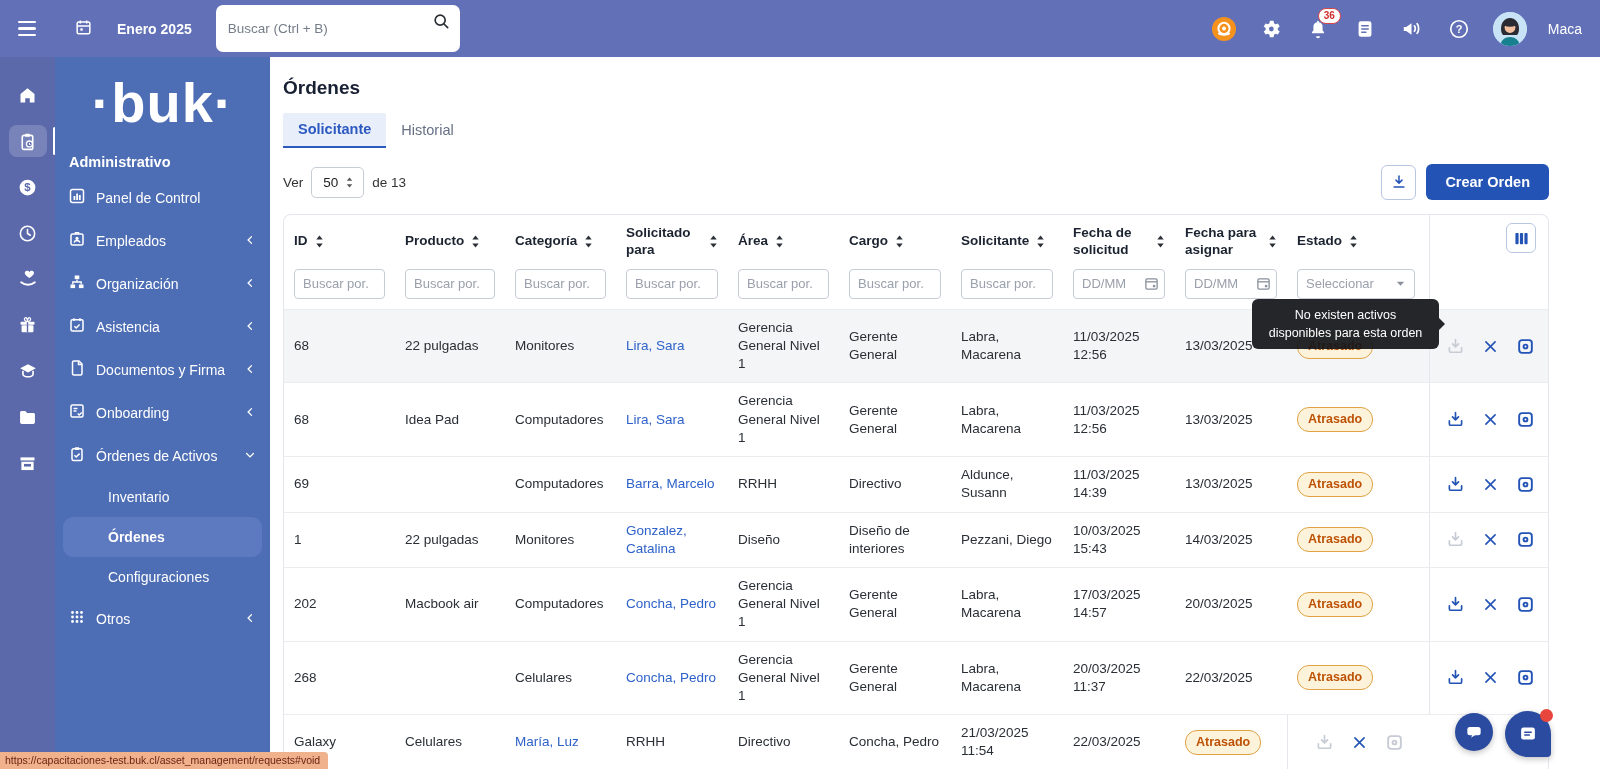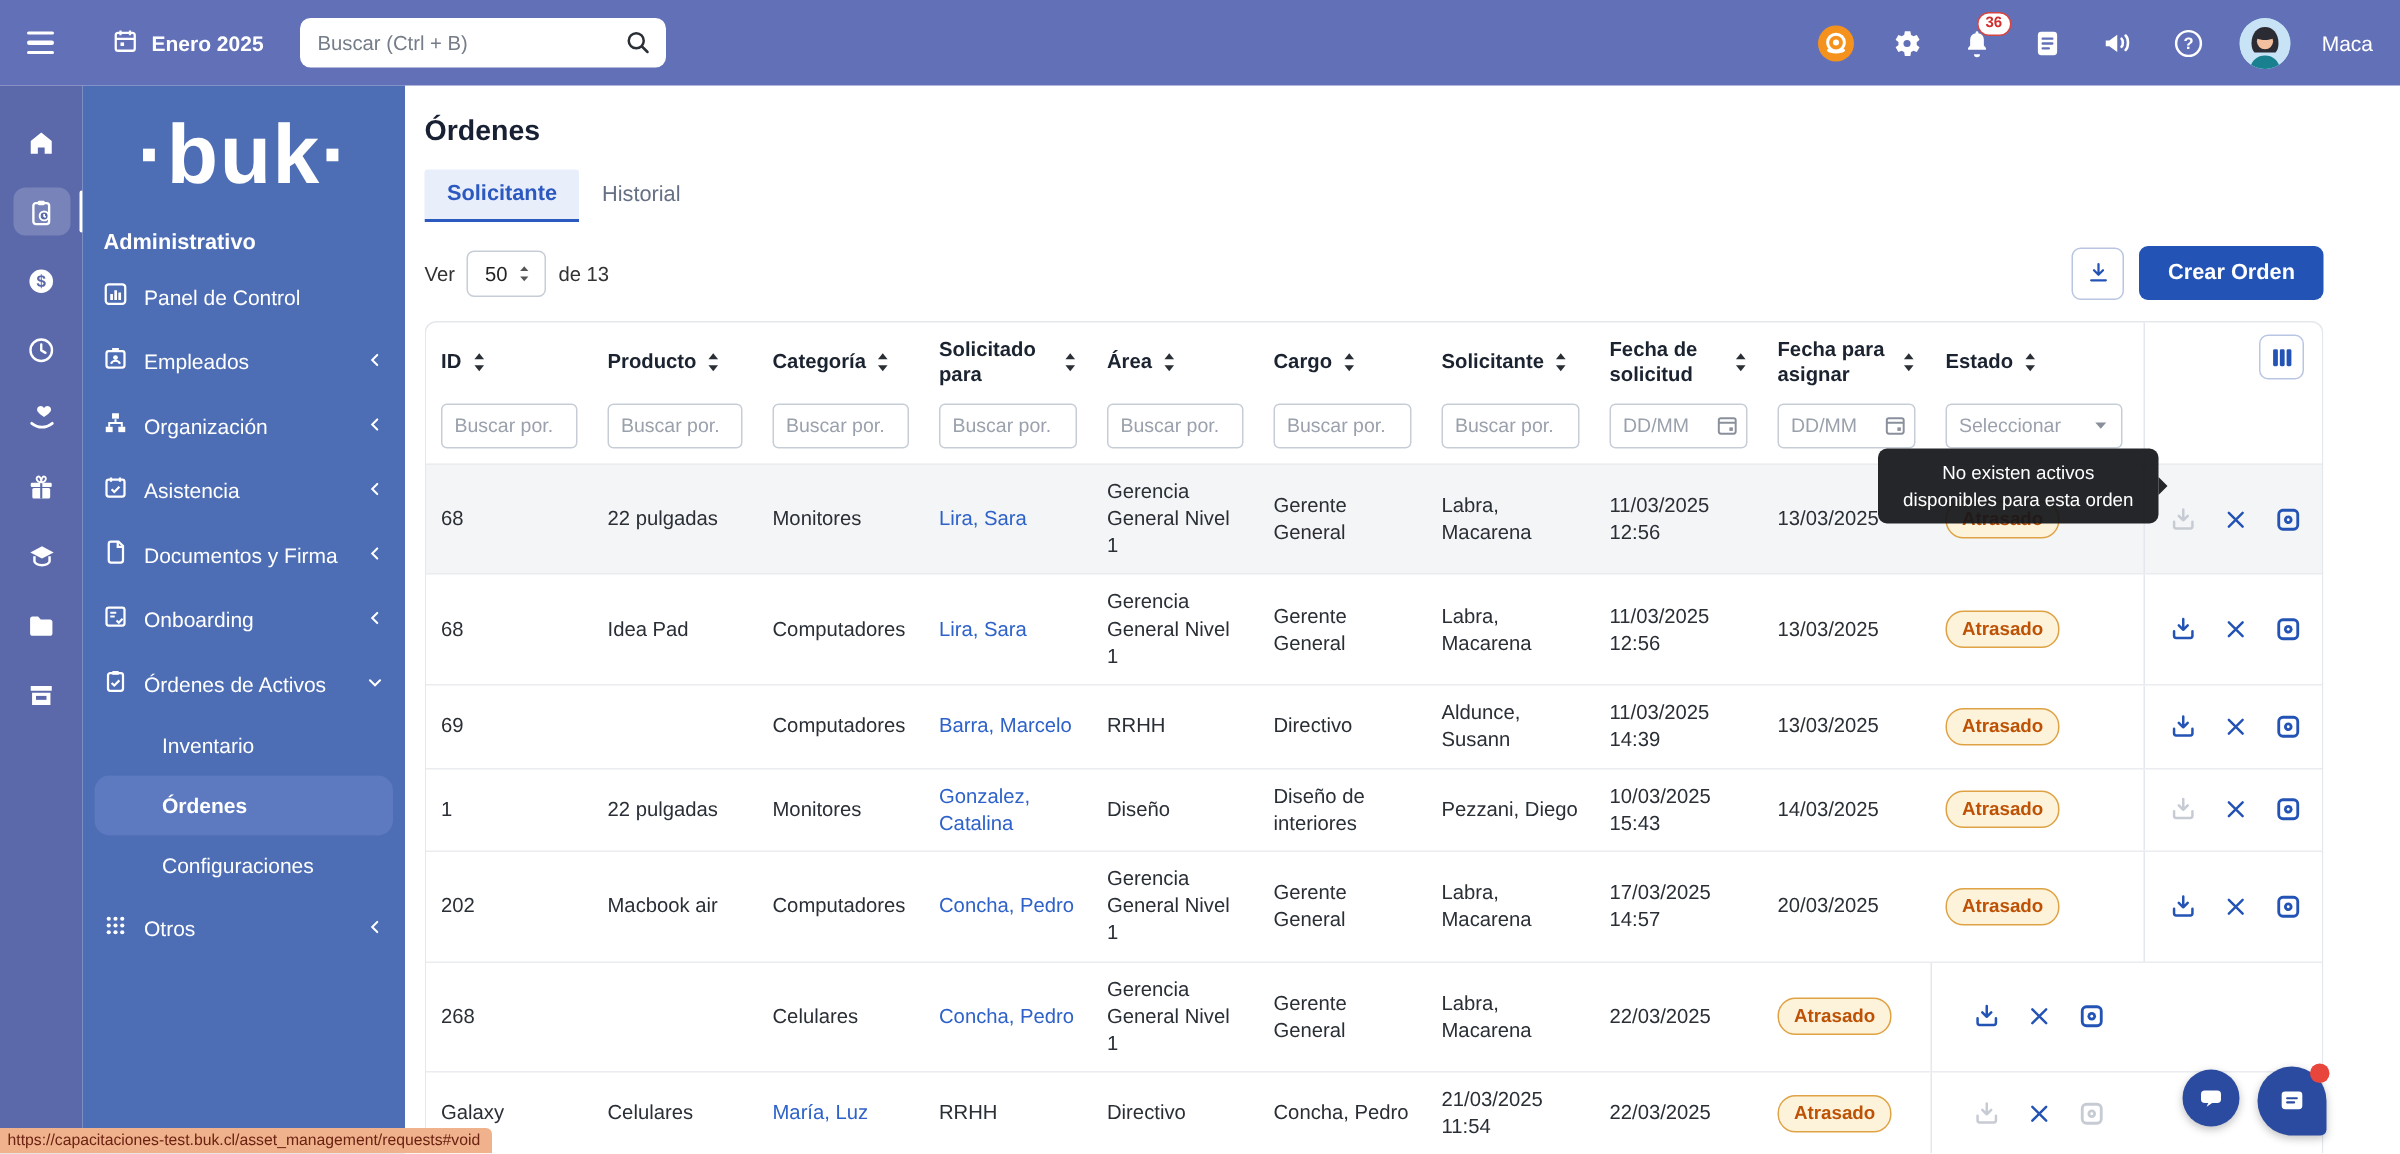--- a/index.html
+++ b/index.html
@@ -25,7 +25,7 @@
   .nav-left{display:flex;align-items:center;}
   .hamburger{width:26px;height:26px;display:flex;flex-direction:column;justify-content:center;gap:4px;cursor:pointer;background:none;border:none;}
   .hamburger span{display:block;width:18px;height:2.2px;background:#fff;border-radius:2px;}
-  .period{display:flex;align-items:center;gap:8px;margin-left:30px;color:#fff;font-weight:bold;font-size:14px;cursor:pointer;}
+  .period{display:flex;align-items:center;gap:24px;margin-left:30px;color:#fff;font-weight:bold;font-size:14px;cursor:pointer;}
   .searchbox{position:relative;margin-left:24px;}
   .searchbox input{width:244px;height:33px;border:none;border-radius:7px;padding:0 34px 0 12px;font-size:13.5px;color:#333;outline:none;background:#fff;}
   .searchbox input::placeholder{color:#757d88;}

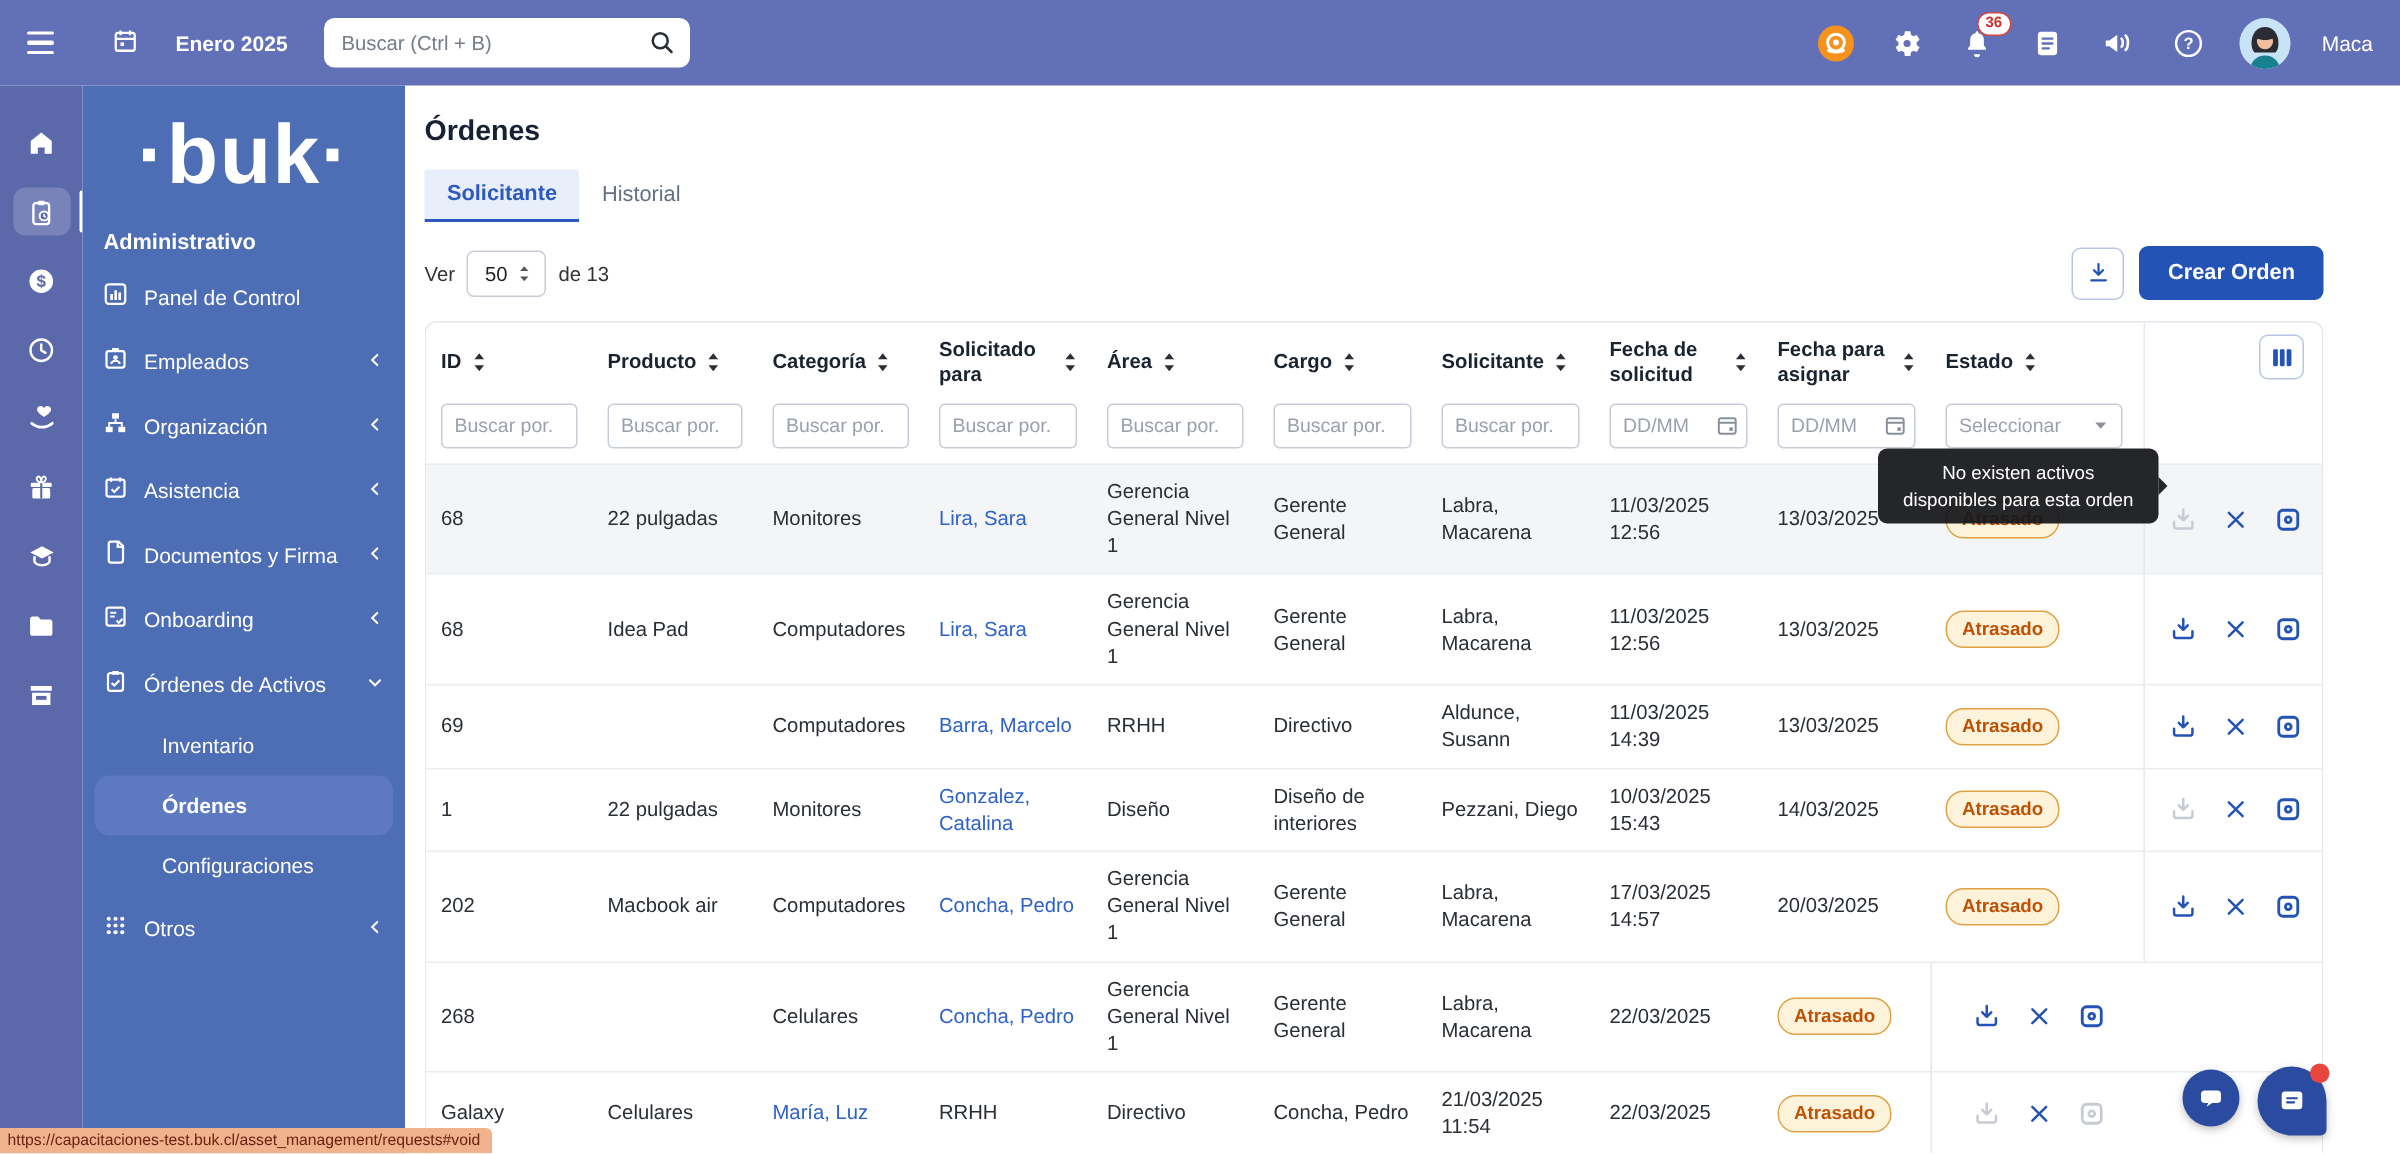--- a/index.html
+++ b/index.html
@@ -27,7 +27,7 @@
   .hamburger span{display:block;width:18px;height:2.2px;background:#fff;border-radius:2px;}
   .period{display:flex;align-items:center;gap:24px;margin-left:30px;color:#fff;font-weight:bold;font-size:14px;cursor:pointer;}
   .searchbox{position:relative;margin-left:24px;}
-  .searchbox input{width:244px;height:33px;border:none;border-radius:7px;padding:0 34px 0 12px;font-size:13.5px;color:#333;outline:none;background:#fff;}
+  .searchbox input{width:244px;height:47px;border:none;border-radius:7px;padding:0 34px 0 12px;font-size:13.5px;color:#333;outline:none;background:#fff;}
   .searchbox input::placeholder{color:#757d88;}
   .searchbox .mag{position:absolute;right:9px;top:6px;}
   .nav-right{margin-left:auto;display:flex;align-items:center;gap:21px;}

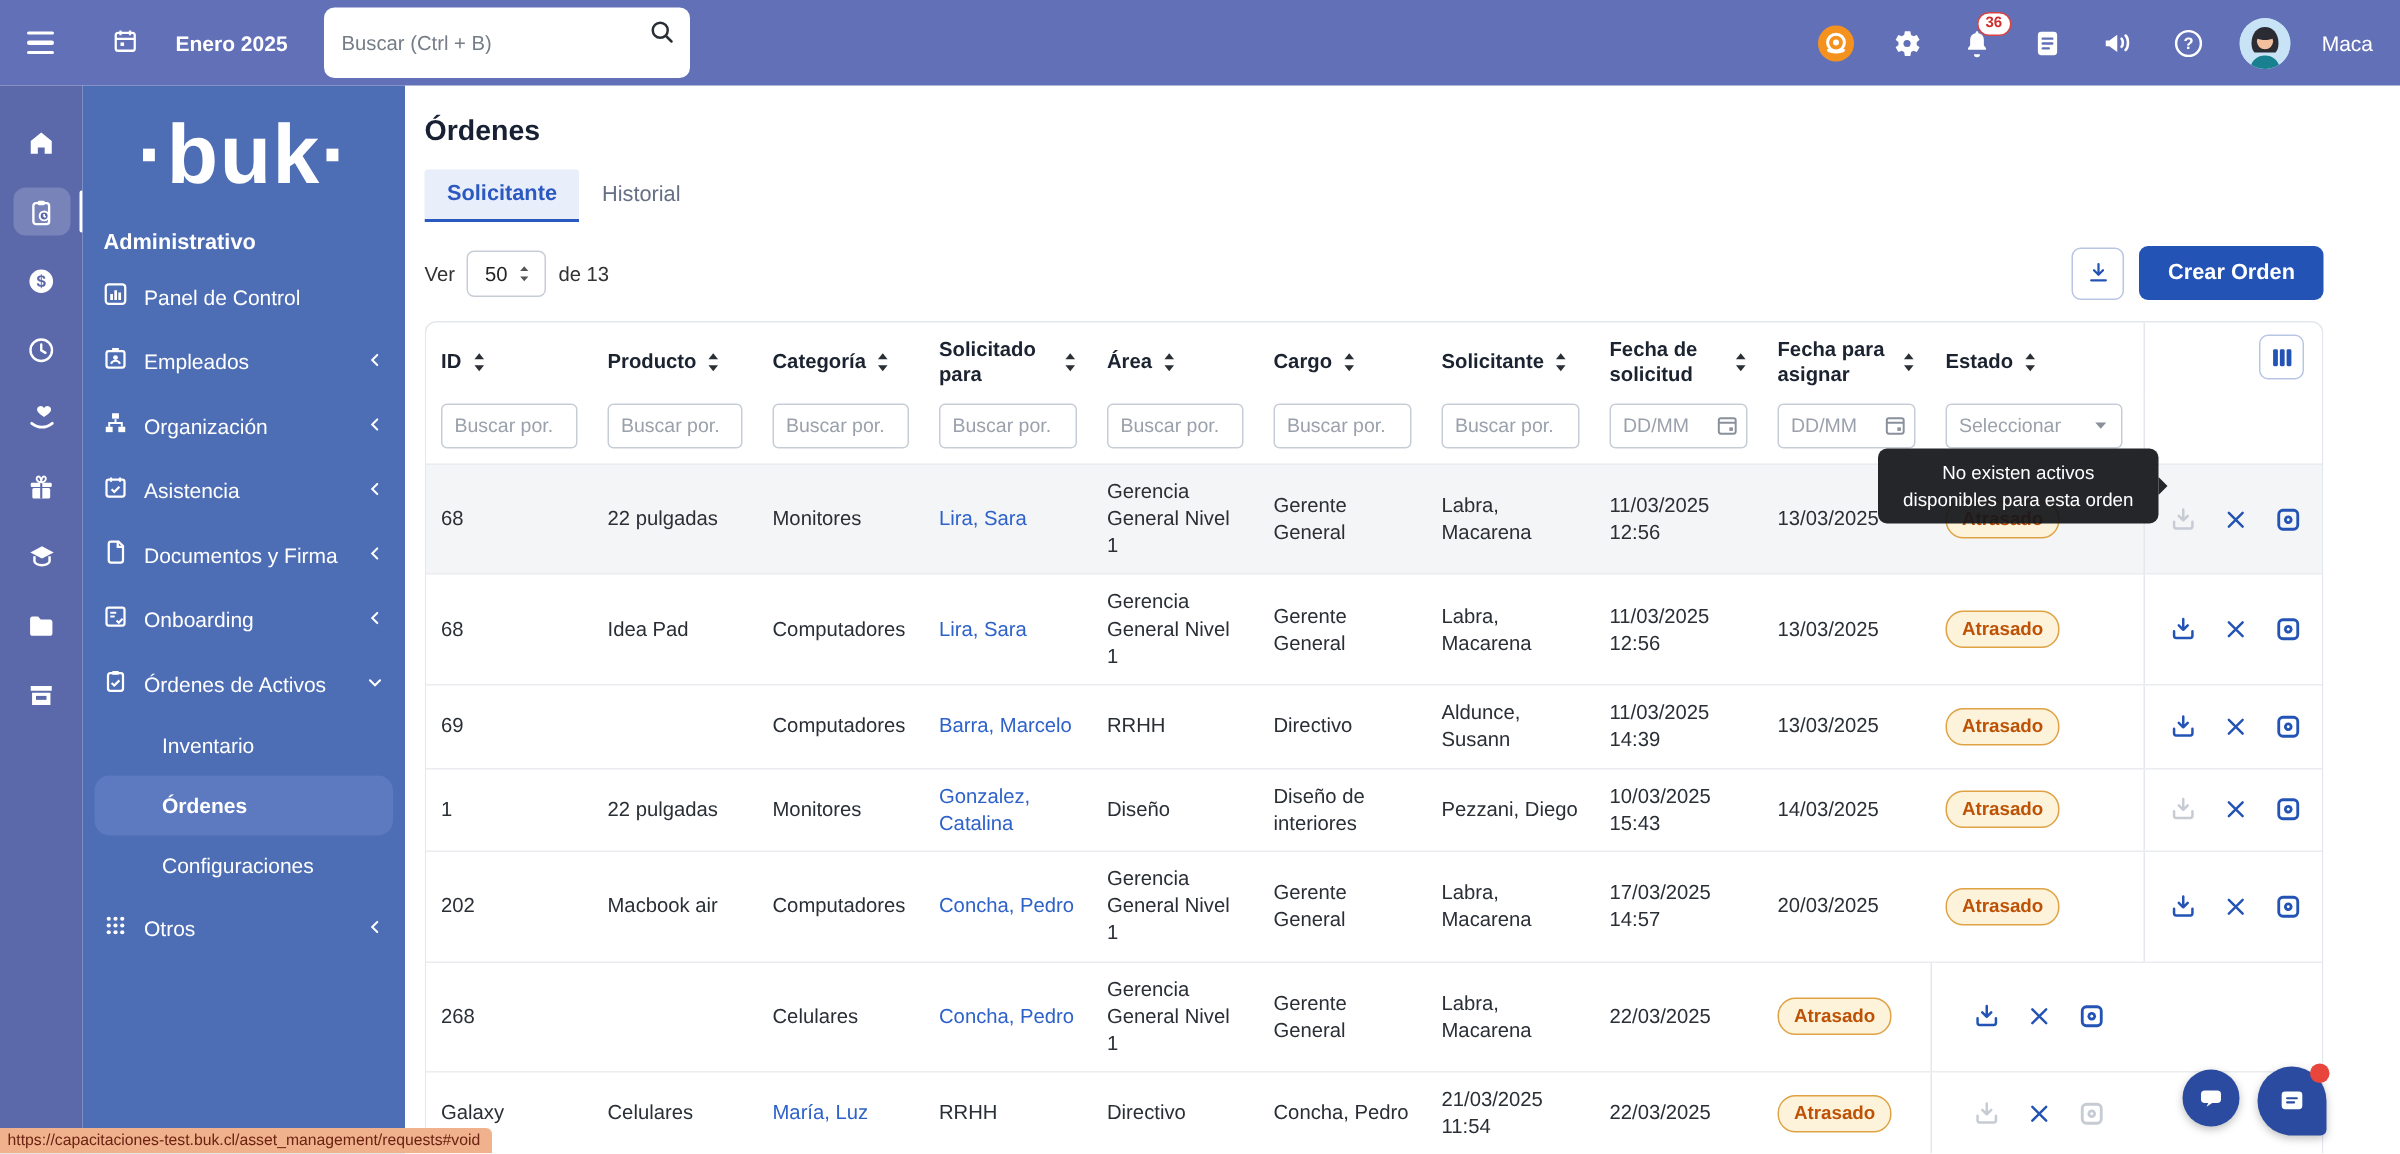--- a/index.html
+++ b/index.html
@@ -703,6 +703,7 @@
             <div class="td">Gerencia General Nivel 1</div>
             <div class="td">Gerente General</div>
             <div class="td">Labra, Macarena</div>
+            <div class="td">20/03/2025 11:37</div>
             <div class="td">22/03/2025</div>
             <div class="td">
               <span class="badge atrasado">Atrasado</span>

